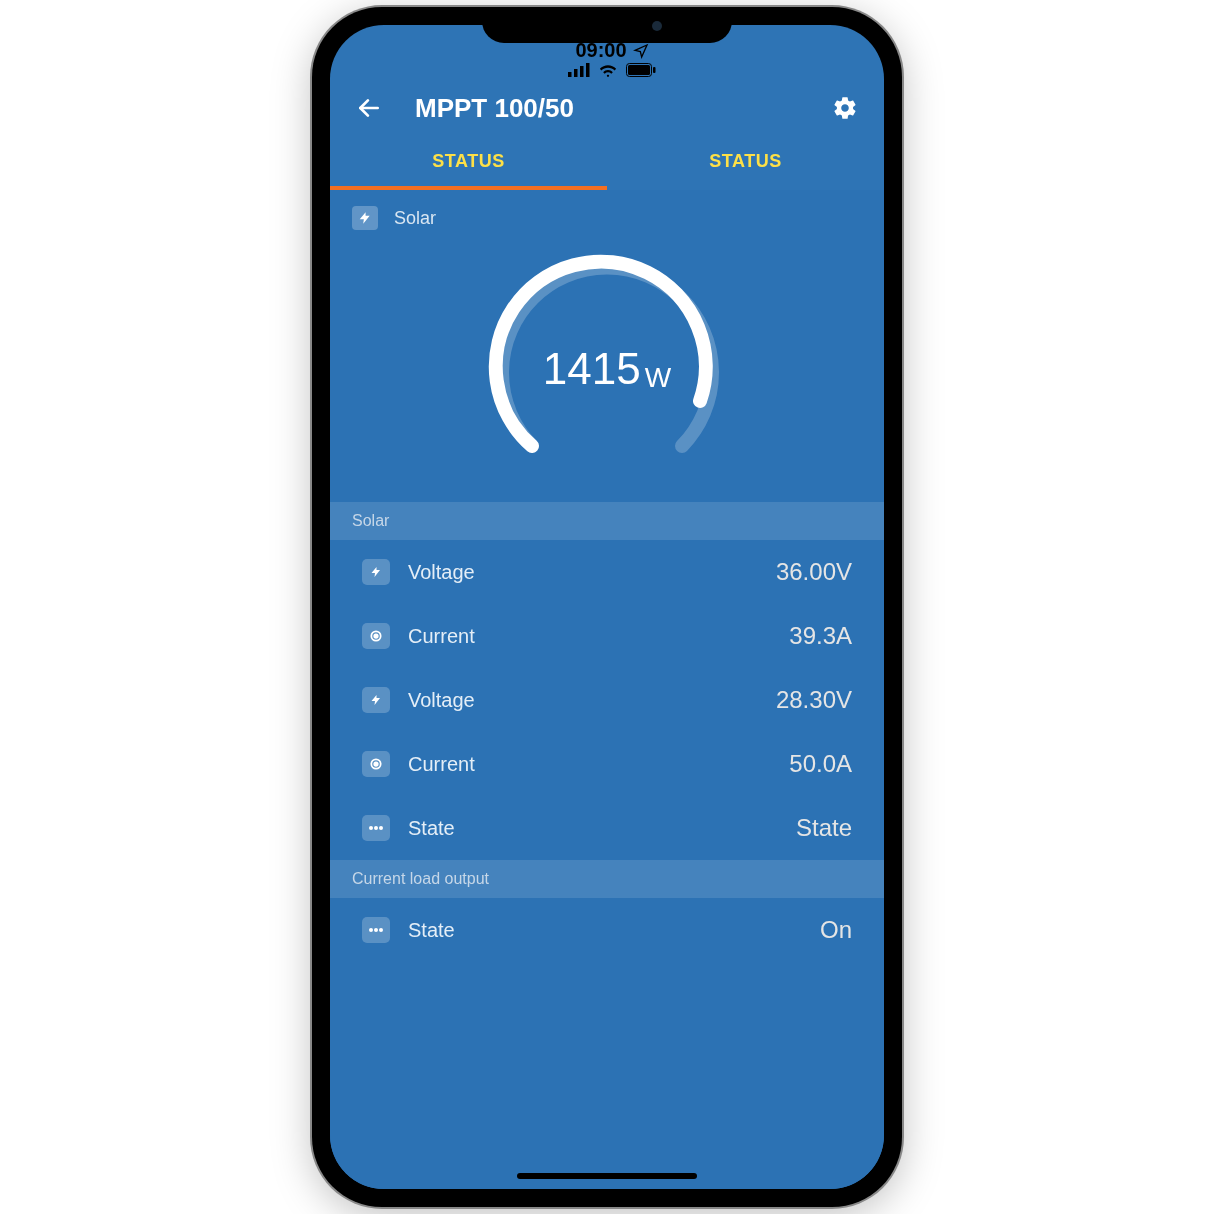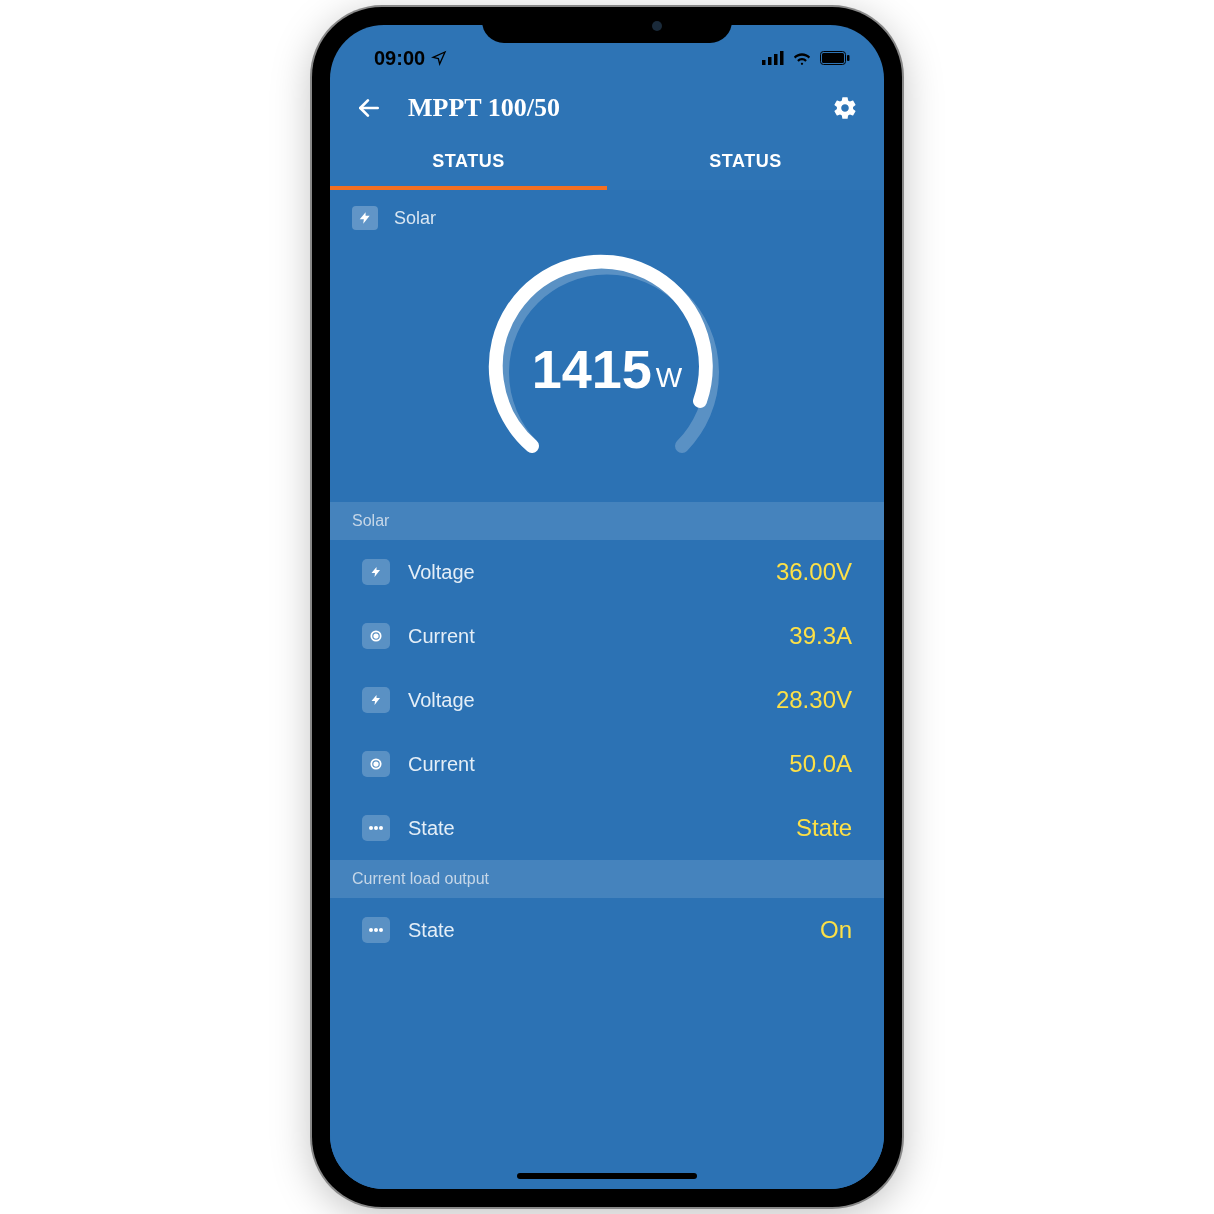--- a/index.html
+++ b/index.html
@@ -59,6 +59,7 @@
     color: #000;
     font-size: 20px;
     font-weight: 600;
+    flex-direction: column;
   }
   .status-left { display:flex; align-items:center; gap:6px; }
   .status-right { display:flex; align-items:center; gap:8px; }

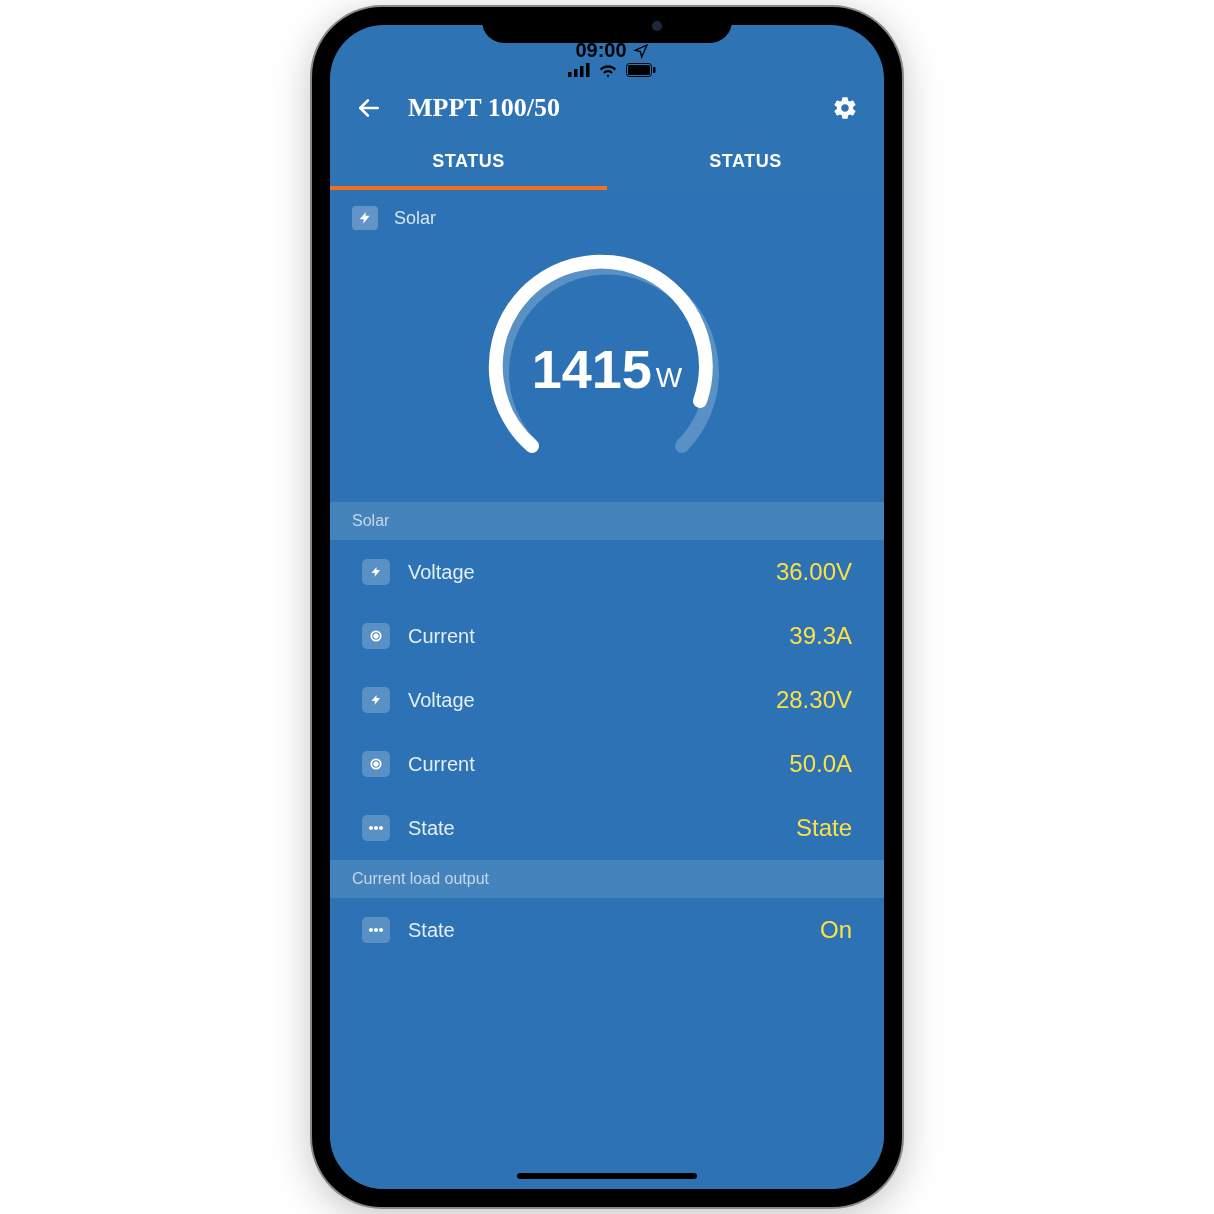--- a/index.html
+++ b/index.html
@@ -71,7 +71,7 @@
     color: #fff;
   }
   .back { width:34px; height:34px; display:flex; align-items:center; justify-content:center; cursor:pointer; }
-  .title { font-size: 26px; font-weight: 700; margin-left: 22px; flex:1;font-family:Liberation Serif, serif; }
+  .title { font-size: 26px; font-weight: 700; margin-left: 29px; flex:1; }
   .gear { width:34px; height:34px; display:flex; align-items:center; justify-content:center; cursor:pointer; }
   .tabs {
     display:flex;

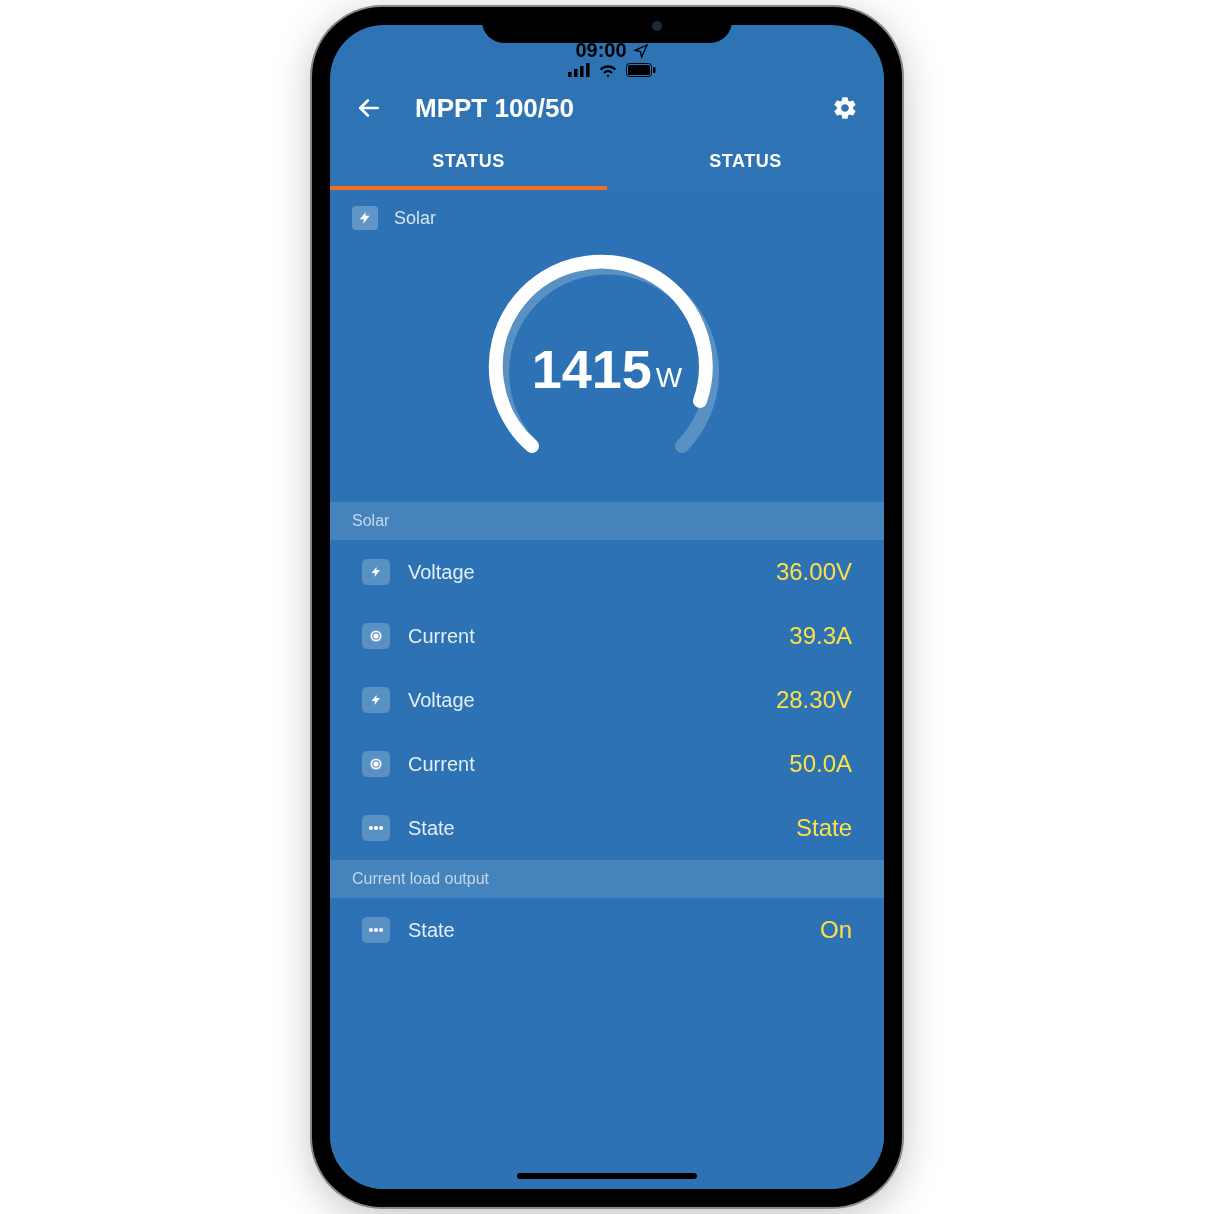--- a/index.html
+++ b/index.html
@@ -75,7 +75,7 @@
   .gear { width:34px; height:34px; display:flex; align-items:center; justify-content:center; cursor:pointer; }
   .tabs {
     display:flex;
-    color:#ffffff;
+    color:#fde047;
   }
   .tab {
     flex:1;

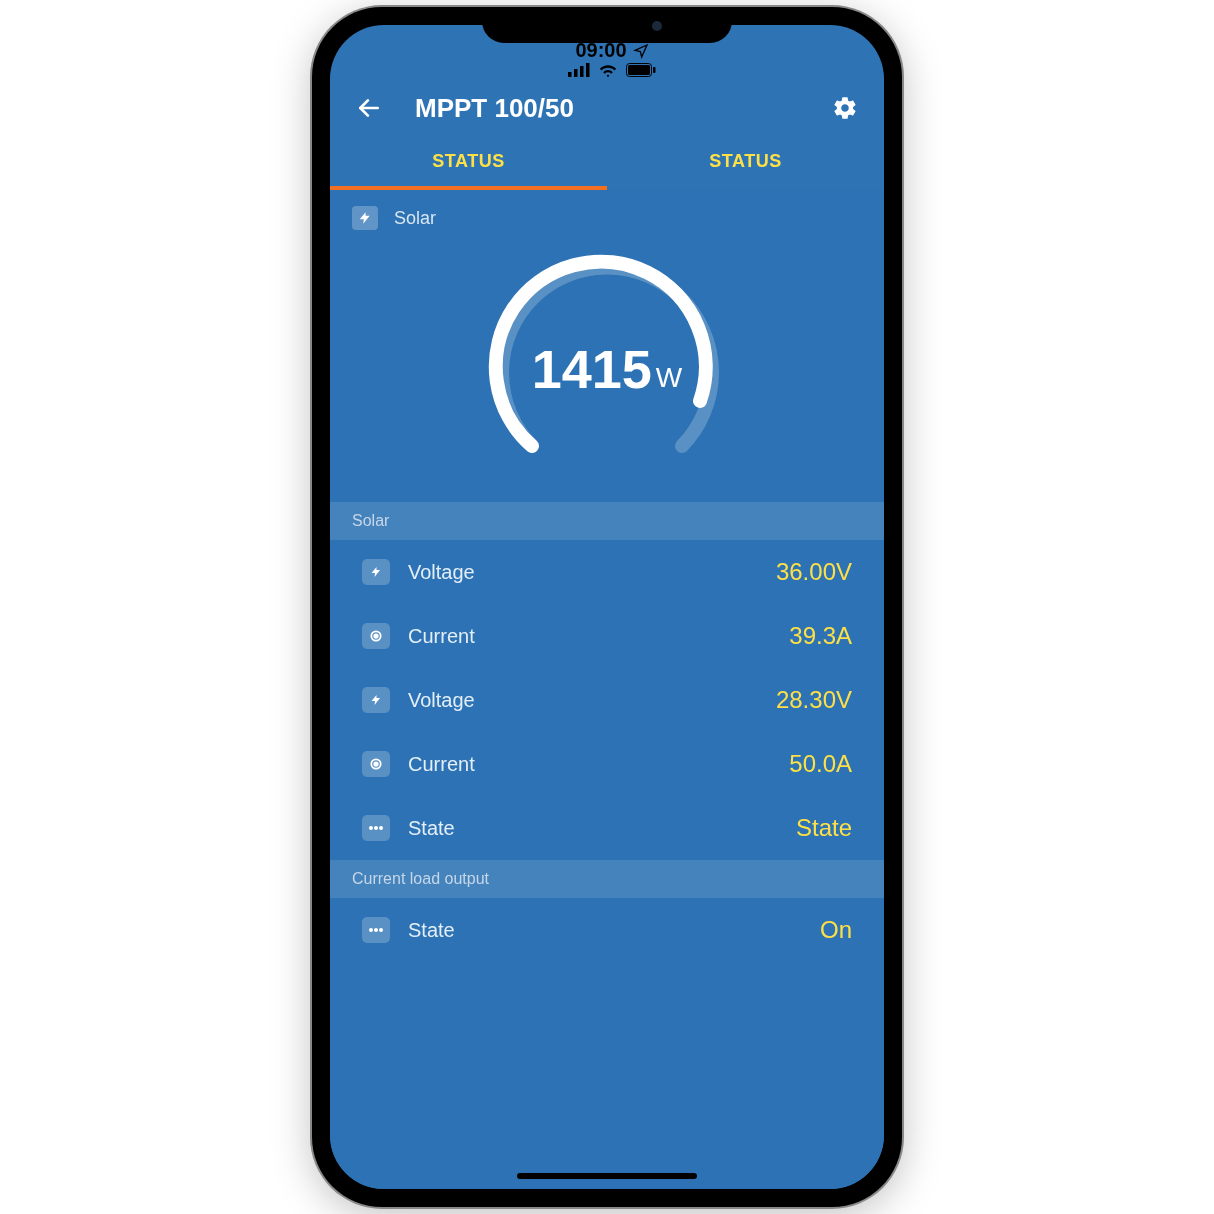--- a/index.html
+++ b/index.html
@@ -113,7 +113,7 @@
     display:flex; align-items:center; justify-content:center;
     padding-top: 26px;
   }
-  .gauge-value { font-size: 54px; font-weight:700; color:#fff; }
+  .gauge-value { font-size: 44px; font-weight:400; color:#fff; }
   .gauge-unit { font-size:28px; color:#fff; margin-left:4px; padding-top:18px; }
   .section-head {
     background: rgba(255,255,255,0.12);

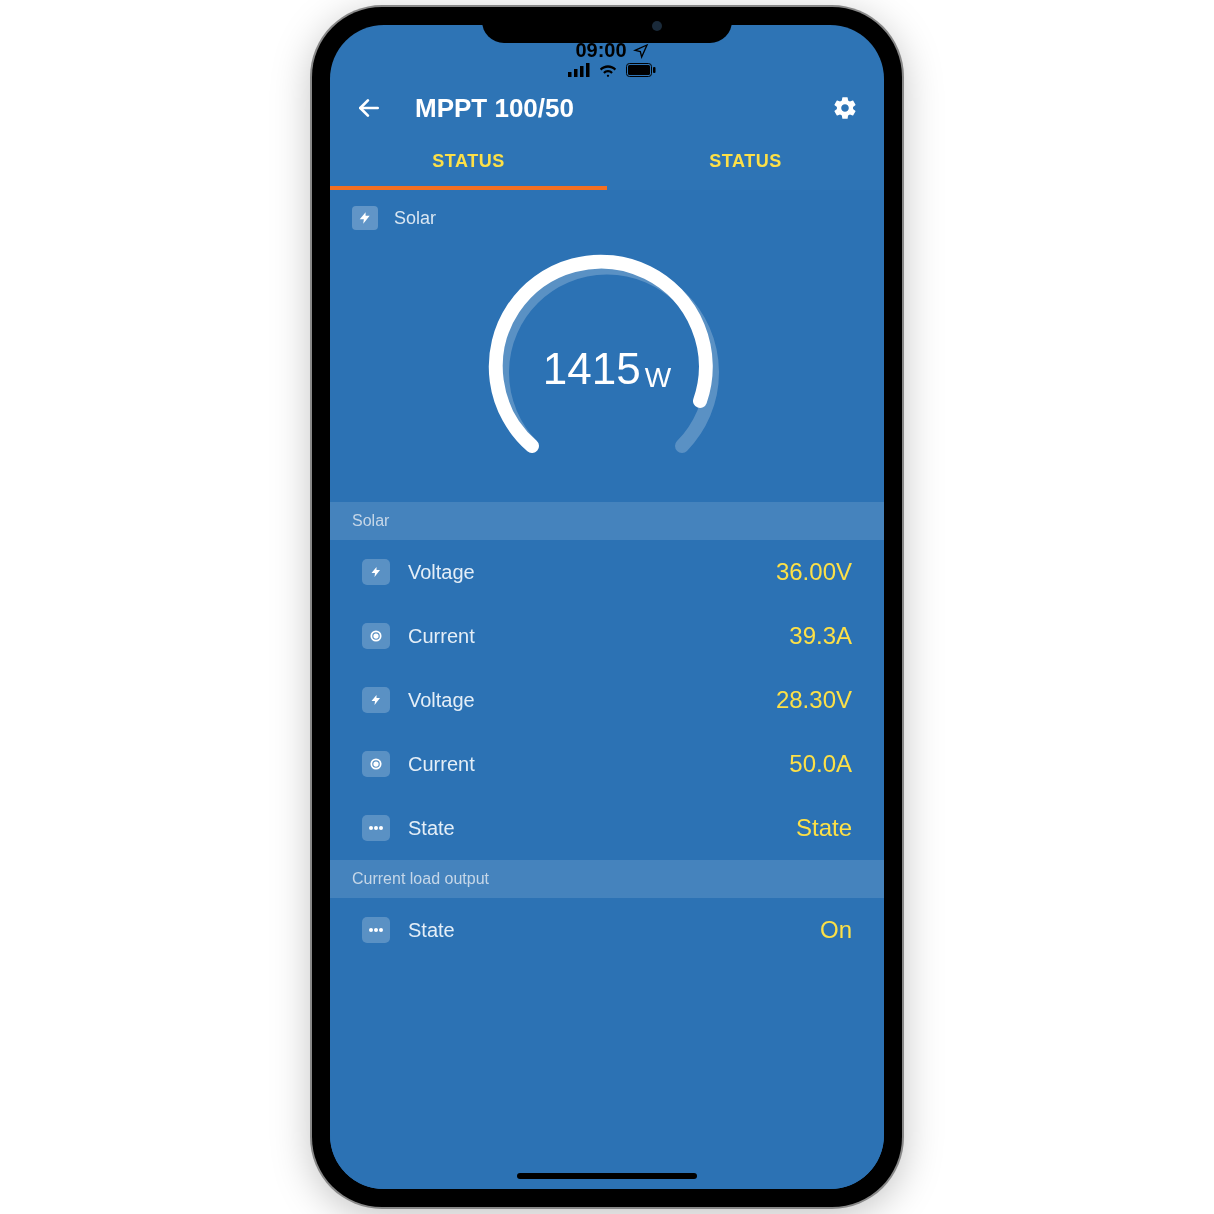--- a/index.html
+++ b/index.html
@@ -129,7 +129,7 @@
     font-size:22px;
   }
   .row .lbl { margin-left: 18px; flex:1; font-size:20px; color:#e4eef7; }
-  .row .val { font-size:24px; color:#fde047; font-weight:400; }
+  .row .val { font-size:24px; color:#e5e5e5; font-weight:400; }
   .row-icon {
     width:28px; height:26px;
     background: rgba(255,255,255,0.22);

